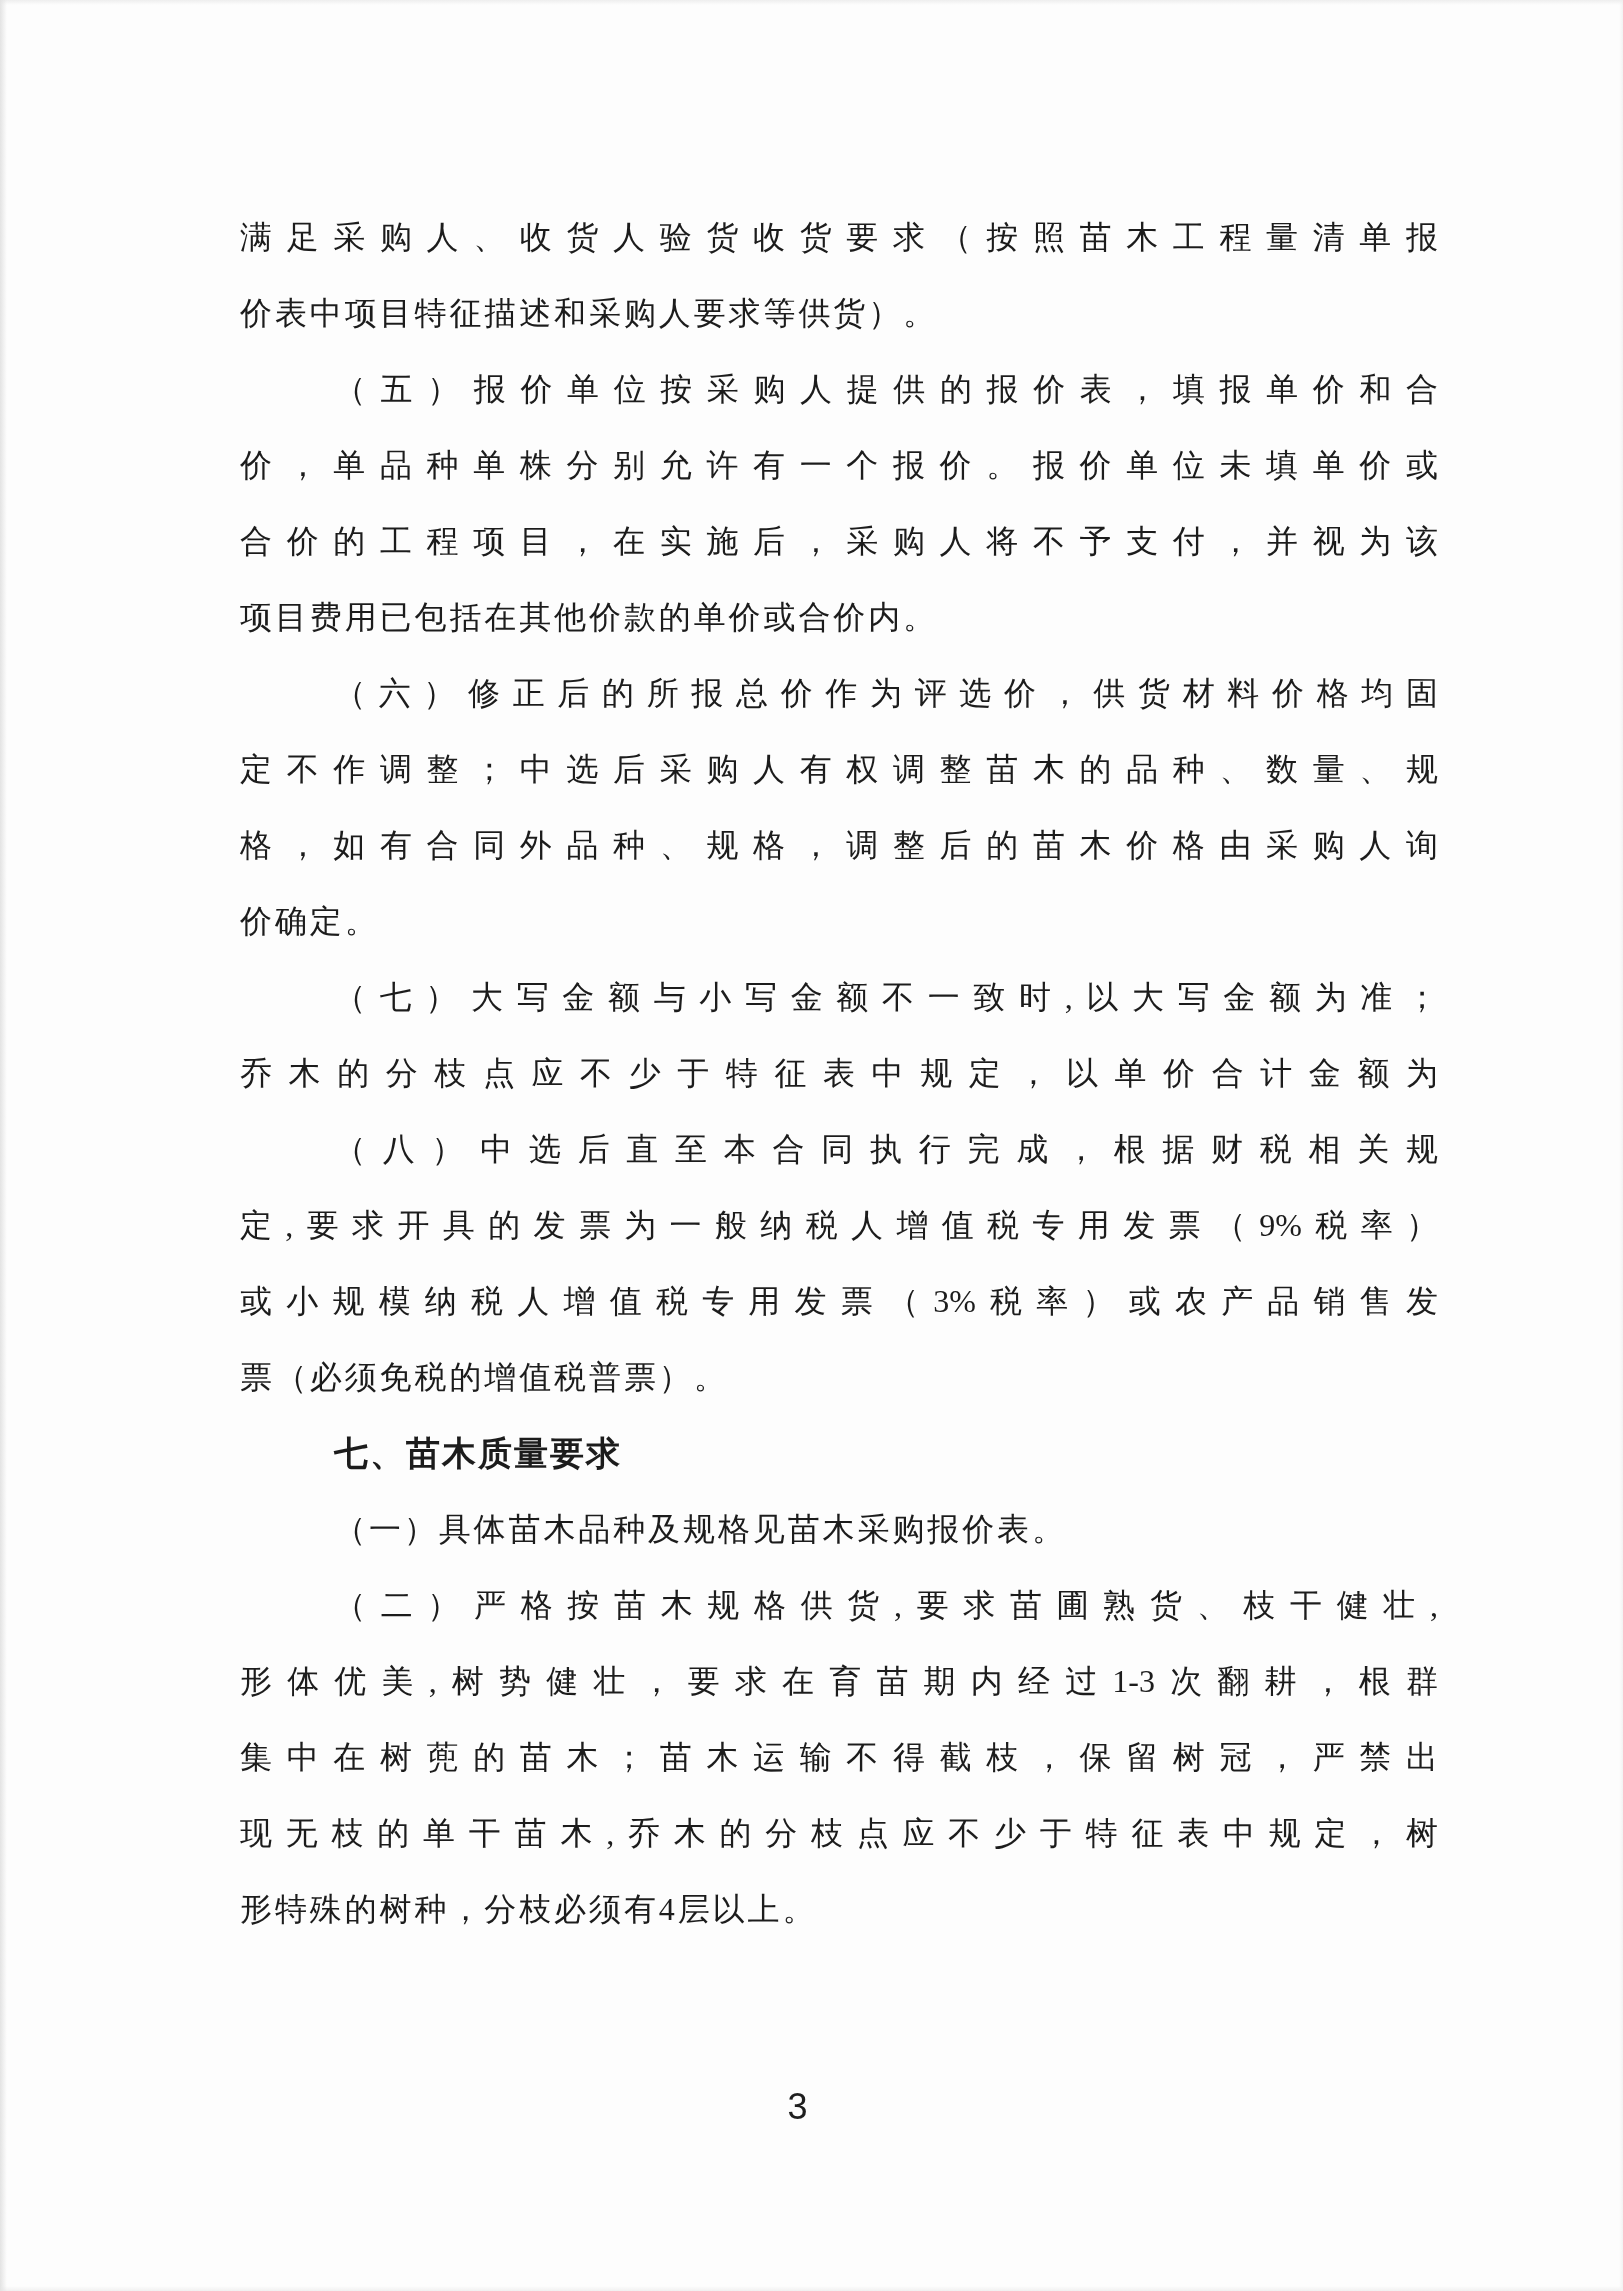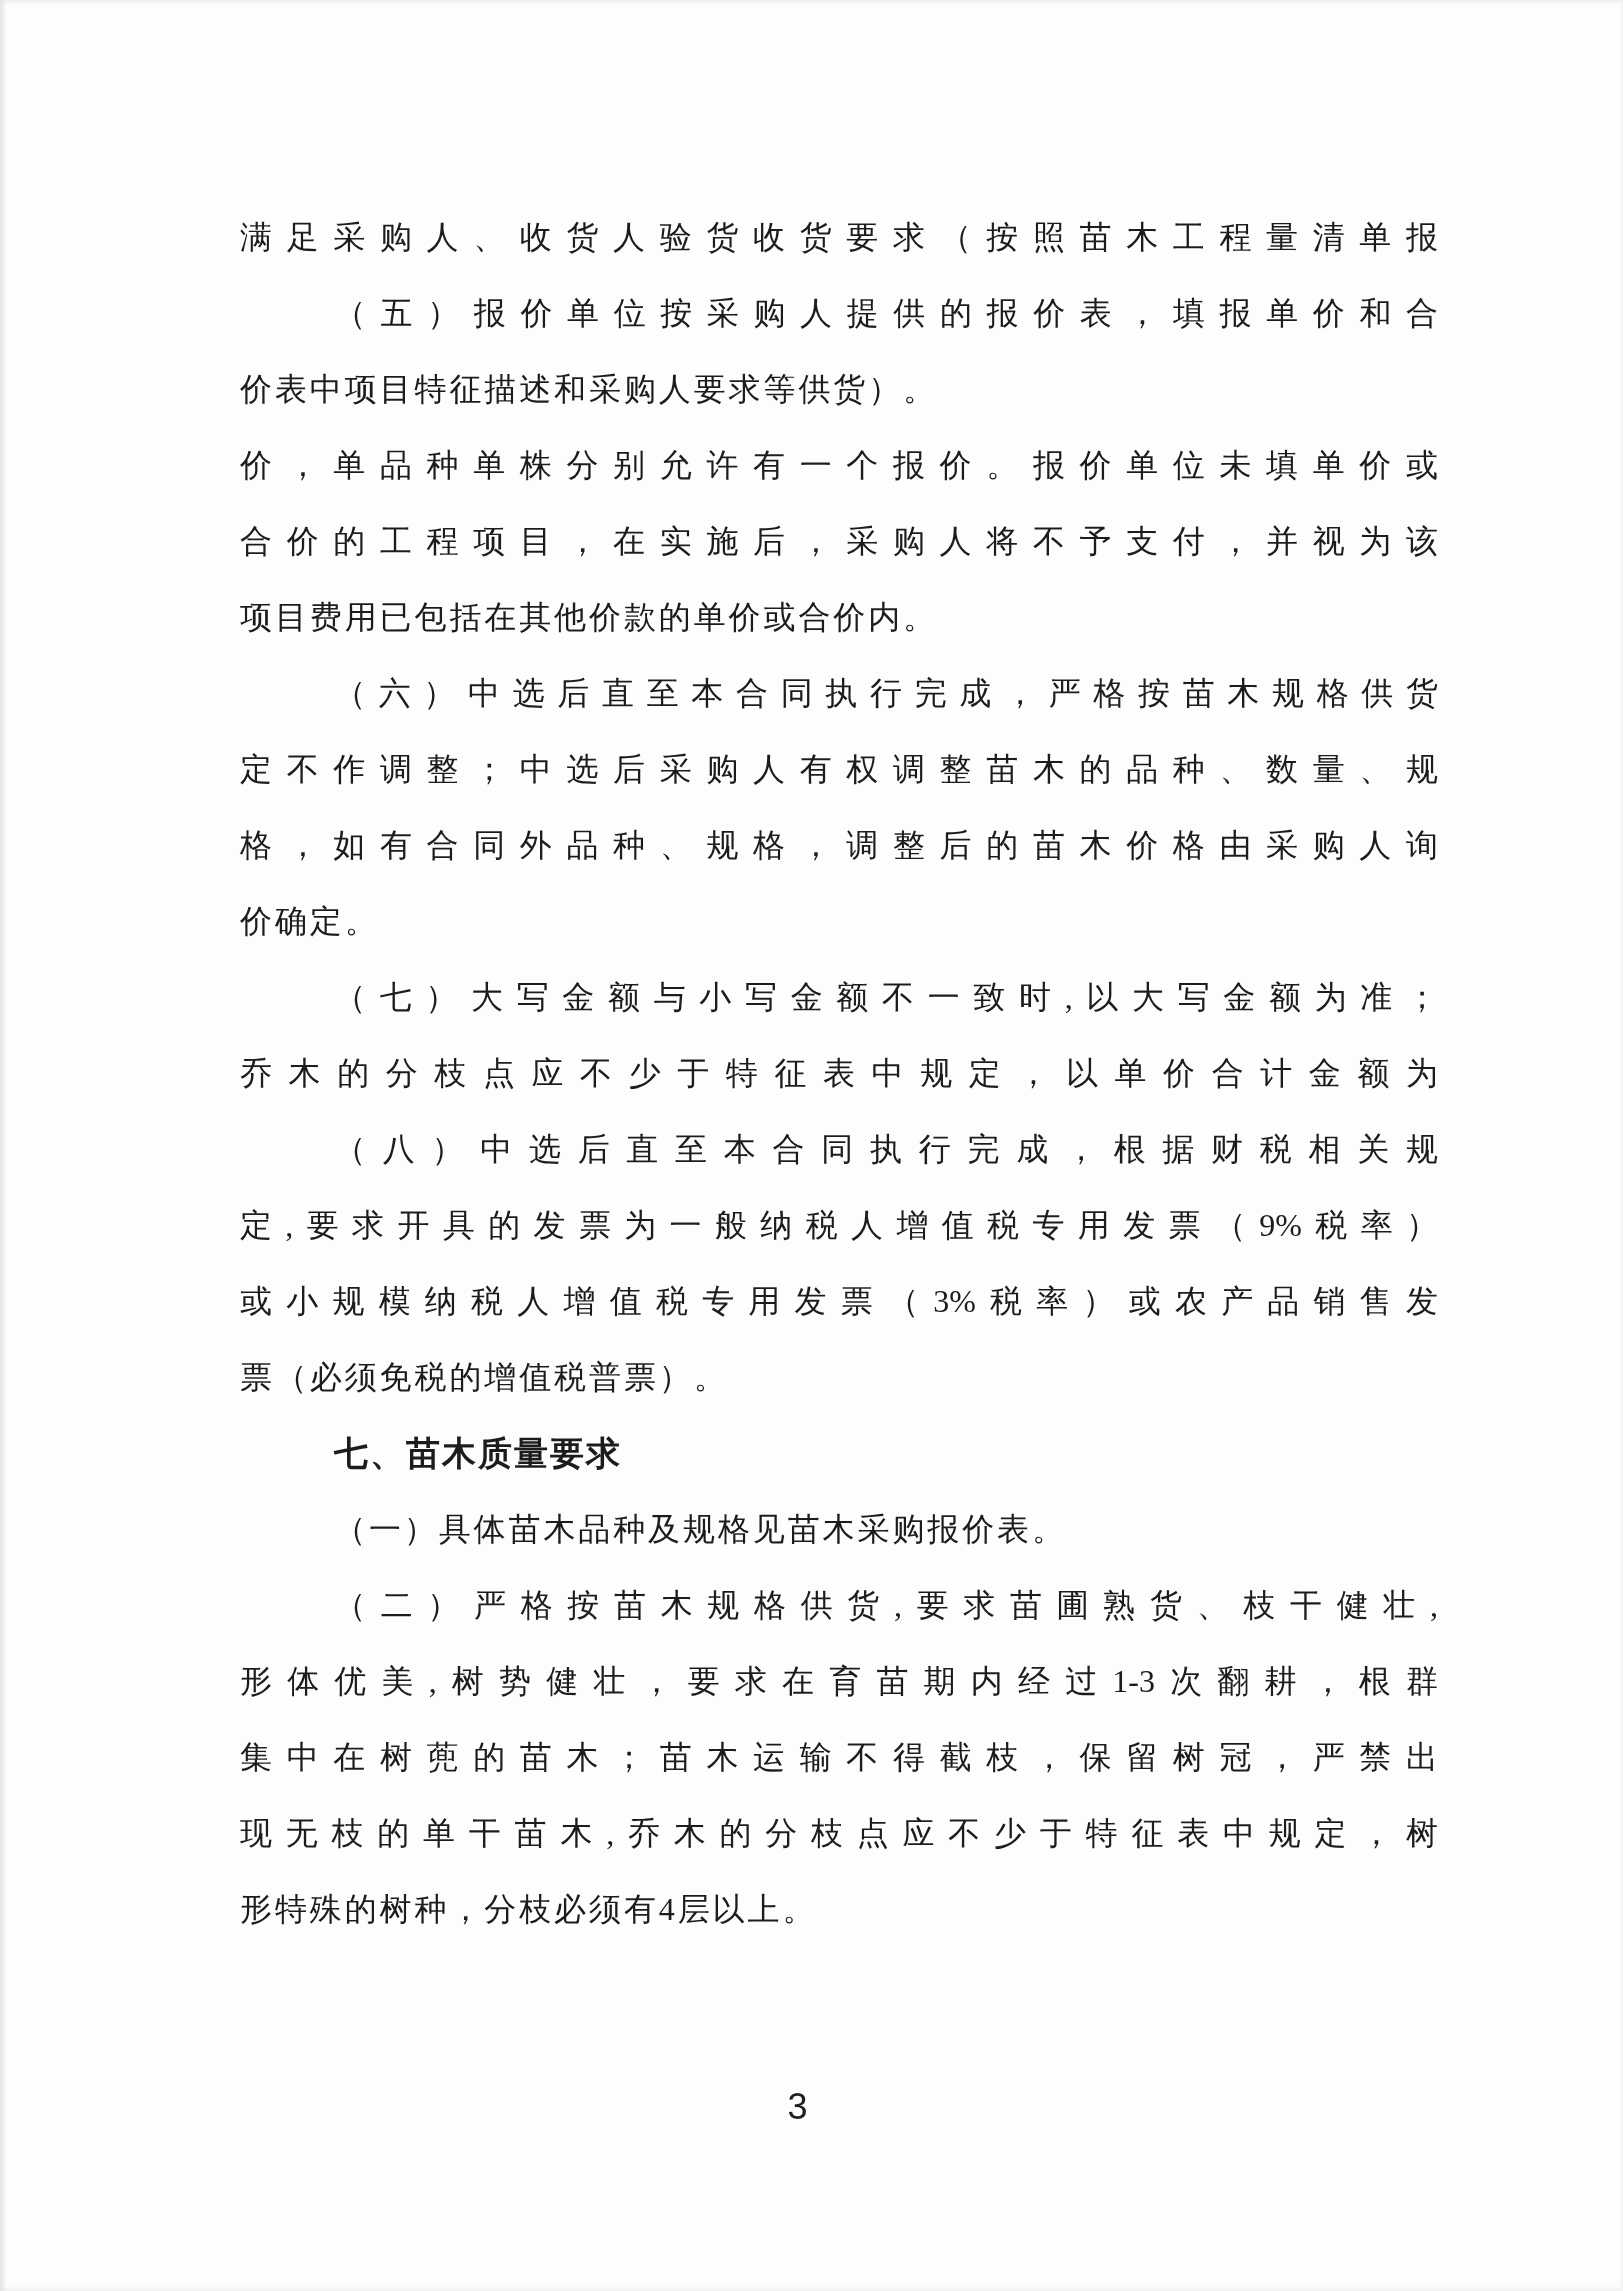--- a/index.html
+++ b/index.html
@@ -70,8 +70,8 @@
 <div class="page">
   <div class="text-block">
     <div class="line j">满足采购人、收货人验货收货要求（按照苗木工程量清单报</div>
+    <div class="line">价表中项目特征描述和采购人要求等供货）。</div>
     <div class="line j indent">（五）报价单位按采购人提供的报价表，填报单价和合</div>
-    <div class="line">价表中项目特征描述和采购人要求等供货）。</div>
     <div class="line j">价，单品种单株分别允许有一个报价。报价单位未填单价或</div>
     <div class="line j">合价的工程项目，在实施后，采购人将不予支付，并视为该</div>
     <div class="line">项目费用已包括在其他价款的单价或合价内。</div>

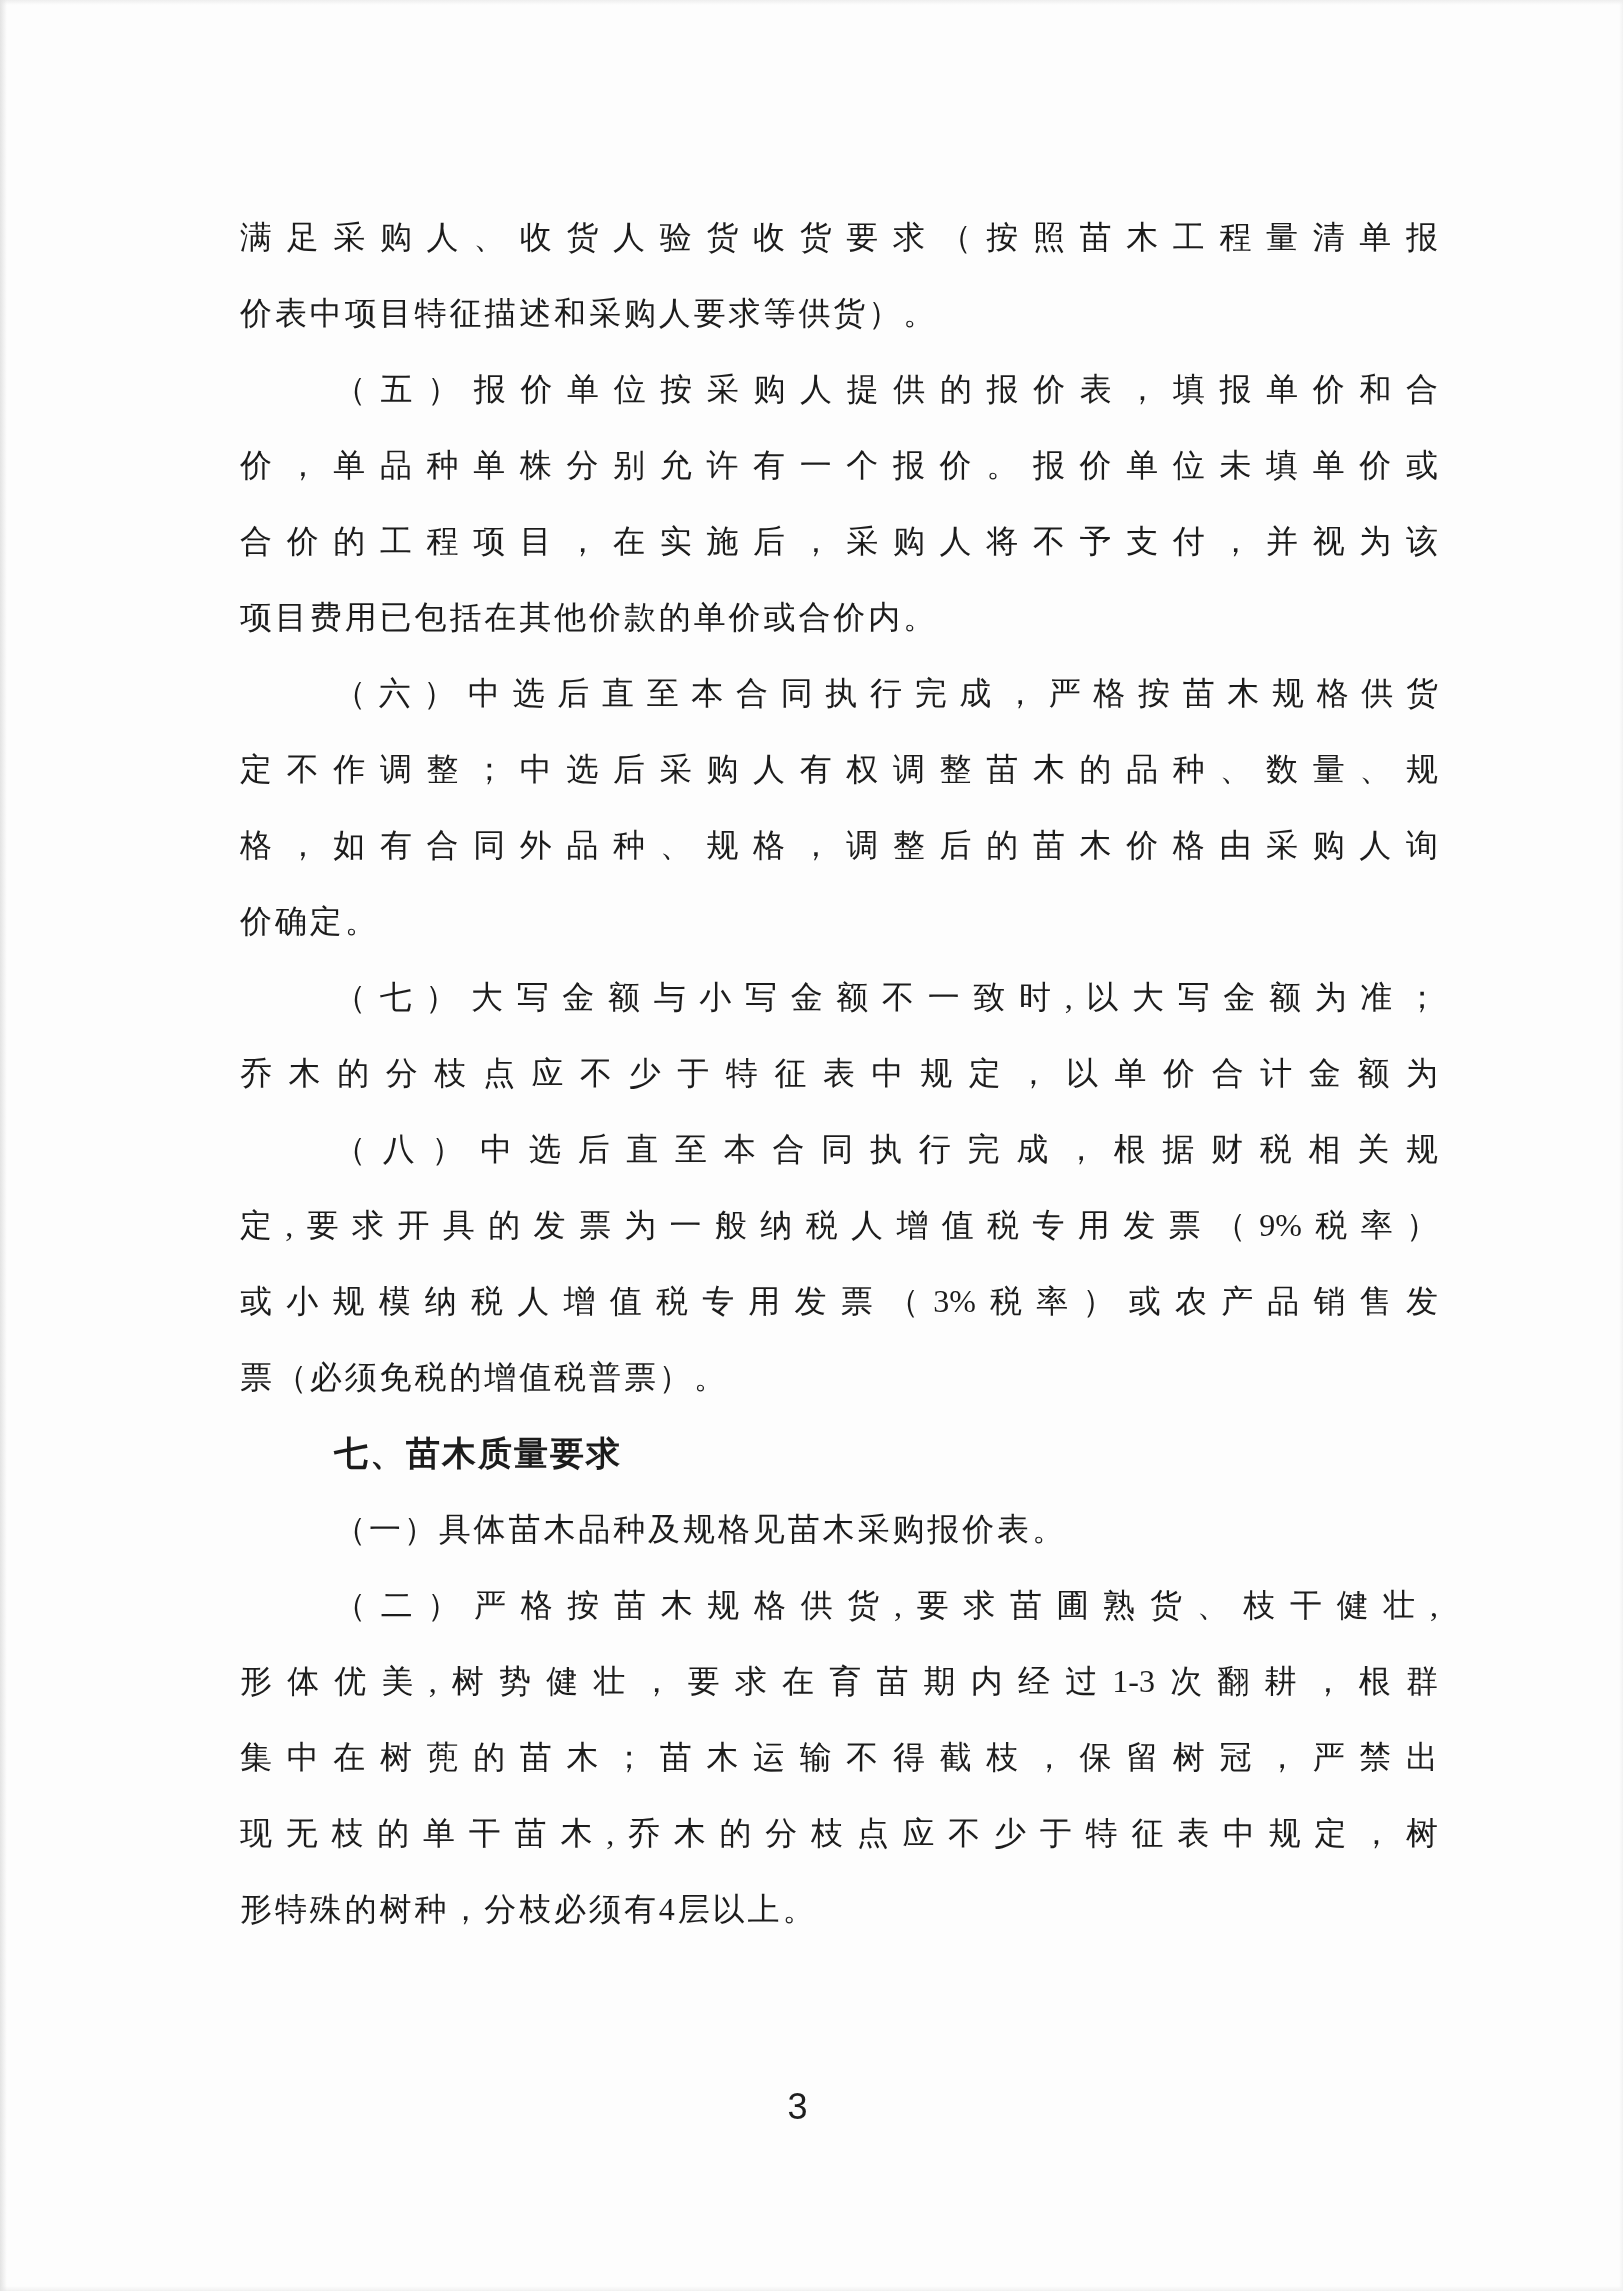--- a/index.html
+++ b/index.html
@@ -75,7 +75,7 @@
     <div class="line j">价，单品种单株分别允许有一个报价。报价单位未填单价或</div>
     <div class="line j">合价的工程项目，在实施后，采购人将不予支付，并视为该</div>
     <div class="line">项目费用已包括在其他价款的单价或合价内。</div>
-    <div class="line j indent">（六）中选后直至本合同执行完成，严格按苗木规格供货</div>
+    <div class="line j indent">（六）修正后的所报总价作为评选价，供货材料价格均固</div>
     <div class="line j">定不作调整；中选后采购人有权调整苗木的品种、数量、规</div>
     <div class="line j">格，如有合同外品种、规格，调整后的苗木价格由采购人询</div>
     <div class="line">价确定。</div>

